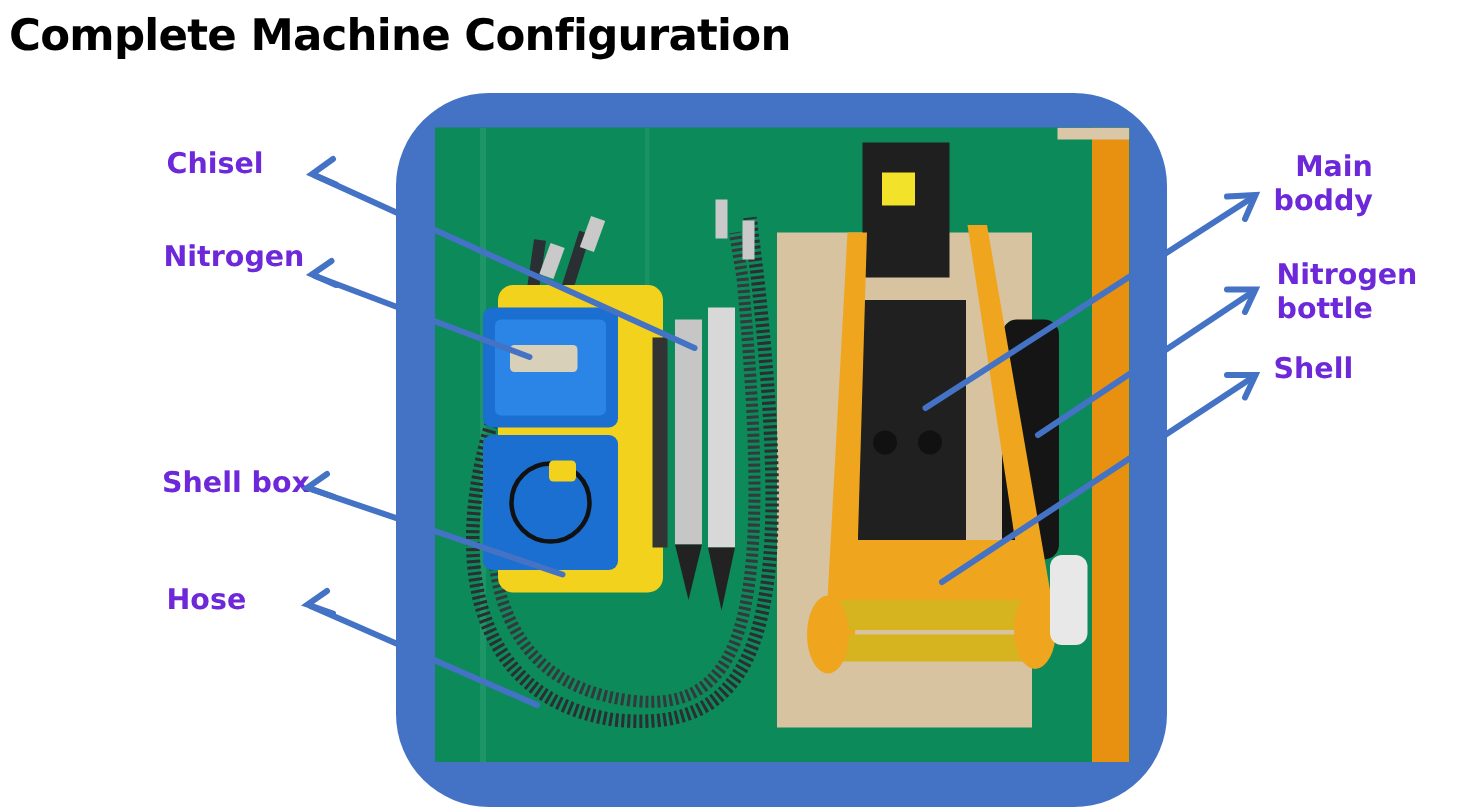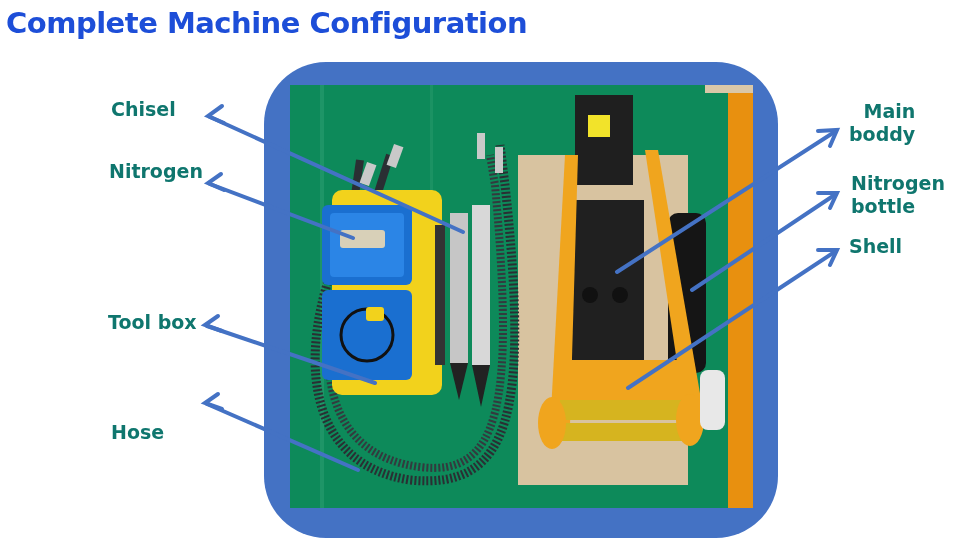--- a/index.html
+++ b/index.html
@@ -4,7 +4,7 @@
 <style>
   html, body { margin:0; padding:0; background:#ffffff; }
   body { width:971px; height:540px; position:relative; overflow:hidden; font-family:"DejaVu Sans", sans-serif; }
-  .title { position:absolute; left:6px; top:6px; font-size:29px; font-weight:bold; color:#1d4ed8; letter-spacing:-0.5px; white-space:nowrap; }
+  .title { position:absolute; left:6px; top:6px; font-size:29px; font-weight:bold; color:#000000; letter-spacing:-0.5px; white-space:nowrap; }
   .label { position:absolute; font-size:19px; font-weight:bold; color:#0f766e; line-height:23px; white-space:nowrap; }
   .frame { position:absolute; left:264px; top:62px; width:514px; height:476px; background:#4472c4; border-radius:62px; }
   .photo { position:absolute; left:290px; top:85px; width:463px; height:423px; background:#0d8a5a; overflow:hidden; }

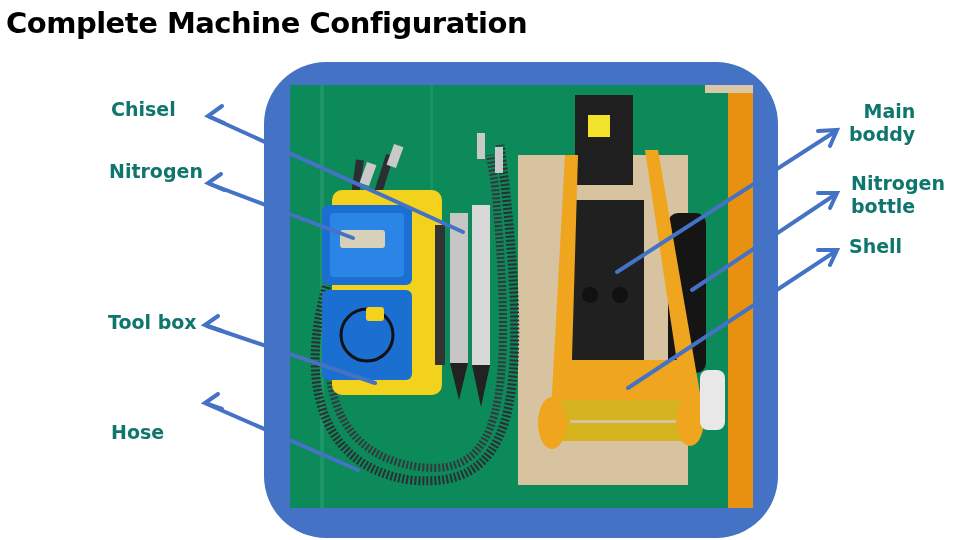--- a/index.html
+++ b/index.html
@@ -5,7 +5,7 @@
   html, body { margin:0; padding:0; background:#ffffff; }
   body { width:971px; height:540px; position:relative; overflow:hidden; font-family:"DejaVu Sans", sans-serif; }
   .title { position:absolute; left:6px; top:6px; font-size:29px; font-weight:bold; color:#000000; letter-spacing:-0.5px; white-space:nowrap; }
-  .label { position:absolute; font-size:19px; font-weight:bold; color:#0f766e; line-height:23px; white-space:nowrap; }
+  .label { position:absolute; font-size:19px; font-weight:bold; color:#6d28d9; line-height:23px; white-space:nowrap; }
   .frame { position:absolute; left:264px; top:62px; width:514px; height:476px; background:#4472c4; border-radius:62px; }
   .photo { position:absolute; left:290px; top:85px; width:463px; height:423px; background:#0d8a5a; overflow:hidden; }
   svg.overlay { position:absolute; left:0; top:0; }

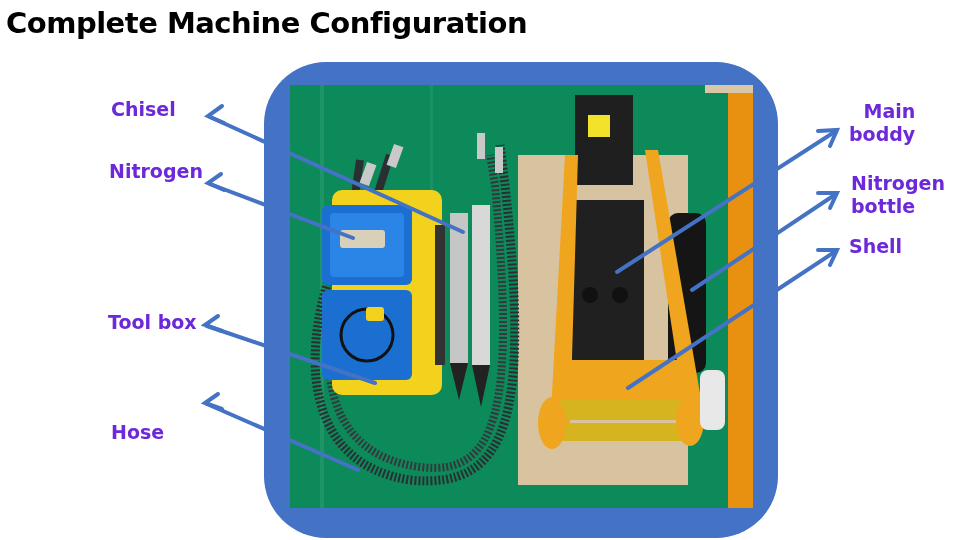--- a/index.html
+++ b/index.html
@@ -19,7 +19,7 @@
 <div class="label" style="left:109px; top:160px;">
   <div>Nitrogen</div>
 </div>
-<div class="label" style="left:108px; top:311px;">Tool box</div>
+<div class="label" style="left:108px; top:311px;">Shell box</div>
 <div class="label" style="left:111px; top:389px;margin-top:32px;">Hose</div>
 
 <div class="label" style="left:849px; top:100px;text-align:right;">

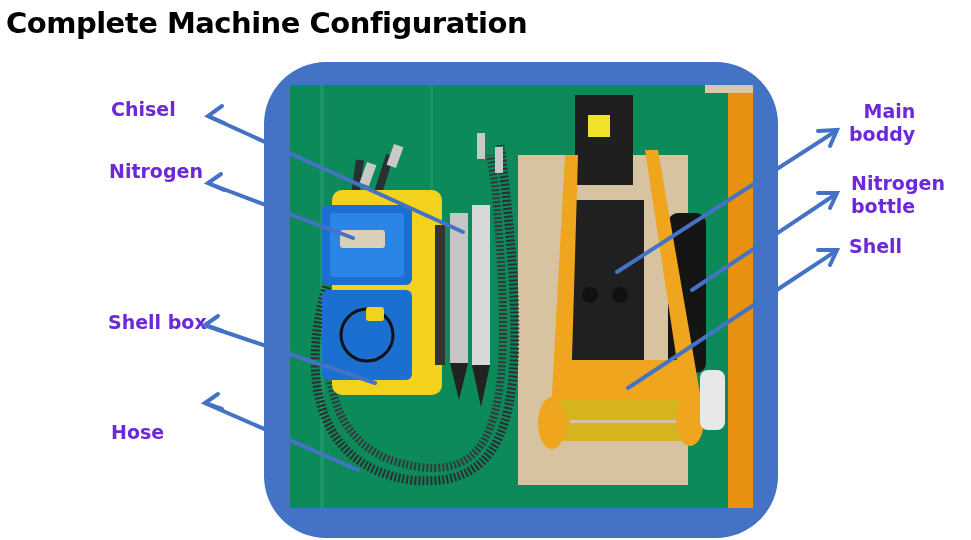--- a/index.html
+++ b/index.html
@@ -20,7 +20,7 @@
   <div>Nitrogen</div>
 </div>
 <div class="label" style="left:108px; top:311px;">Shell box</div>
-<div class="label" style="left:111px; top:389px;margin-top:32px;">Hose</div>
+<div class="label" style="left:111px; top:389px;">Hose</div>
 
 <div class="label" style="left:849px; top:100px;text-align:right;">
   <div>Main</div>

